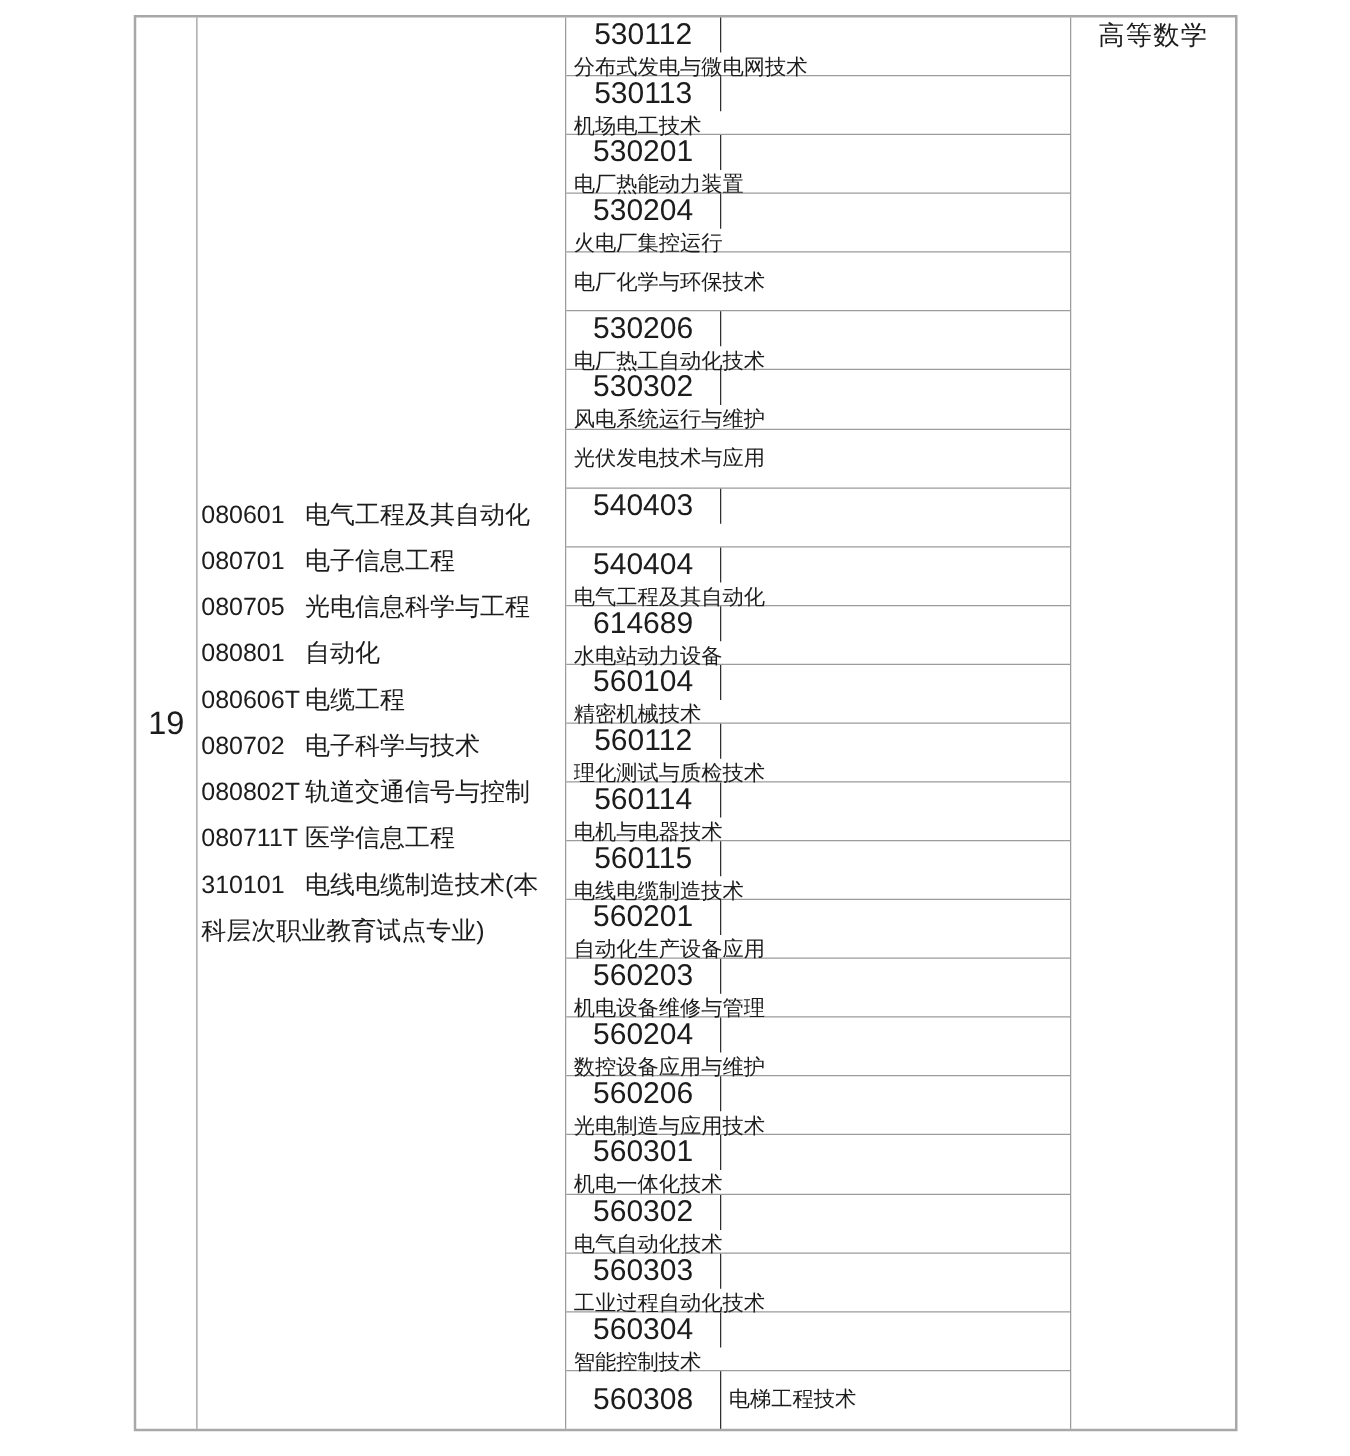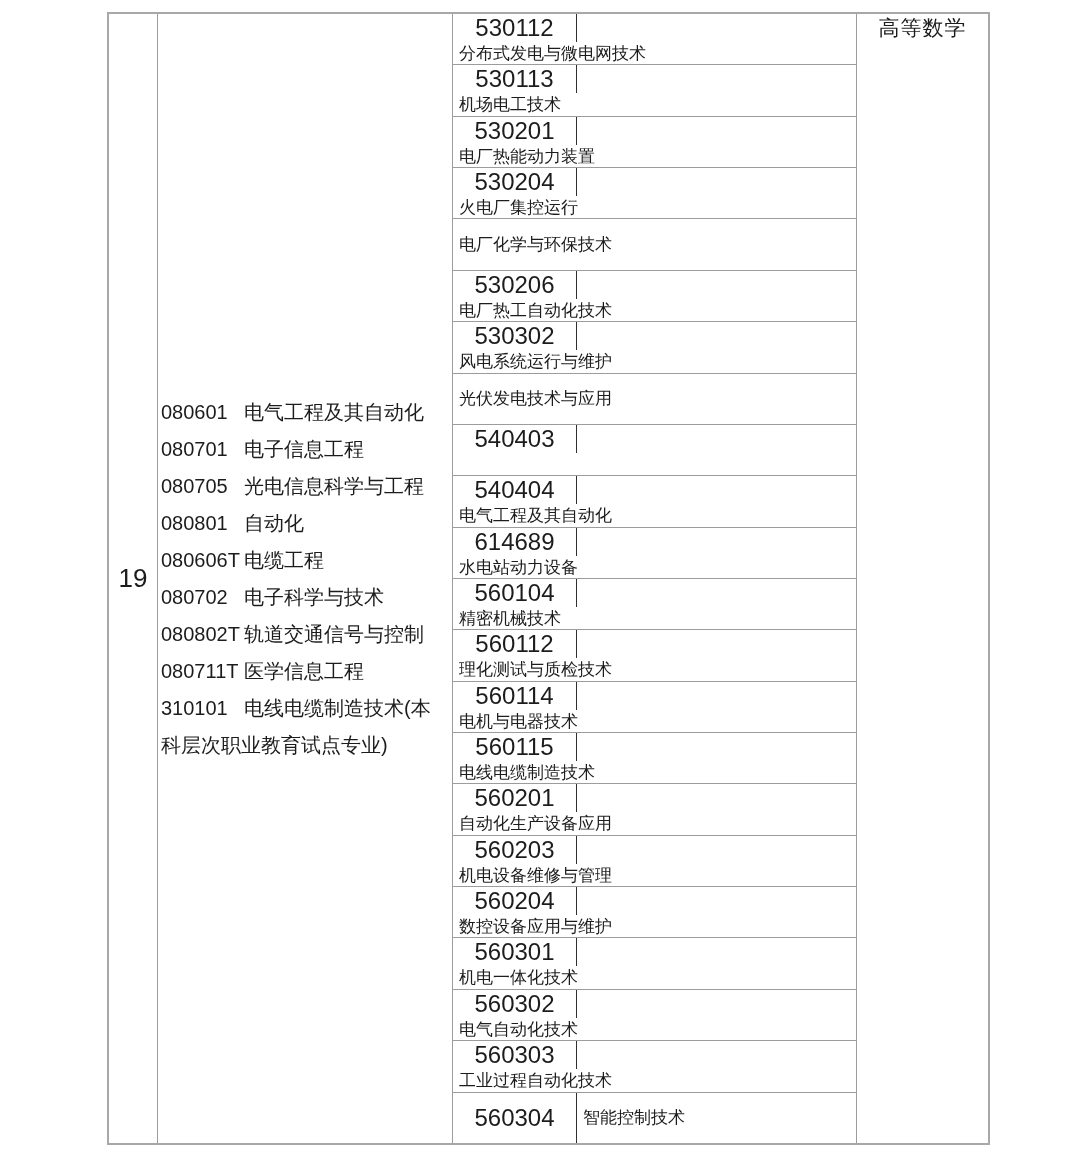--- a/index.html
+++ b/index.html
@@ -208,6 +208,10 @@
     <div class="spec-name">数控设备应用与维护</div>
   </div>
 
+  <div class="spec-row">
+    <div class="spec-code">560206</div>
+    <div class="spec-name">光电制造与应用技术</div>
+  </div>
 
   <div class="spec-row">
     <div class="spec-code">560301</div>

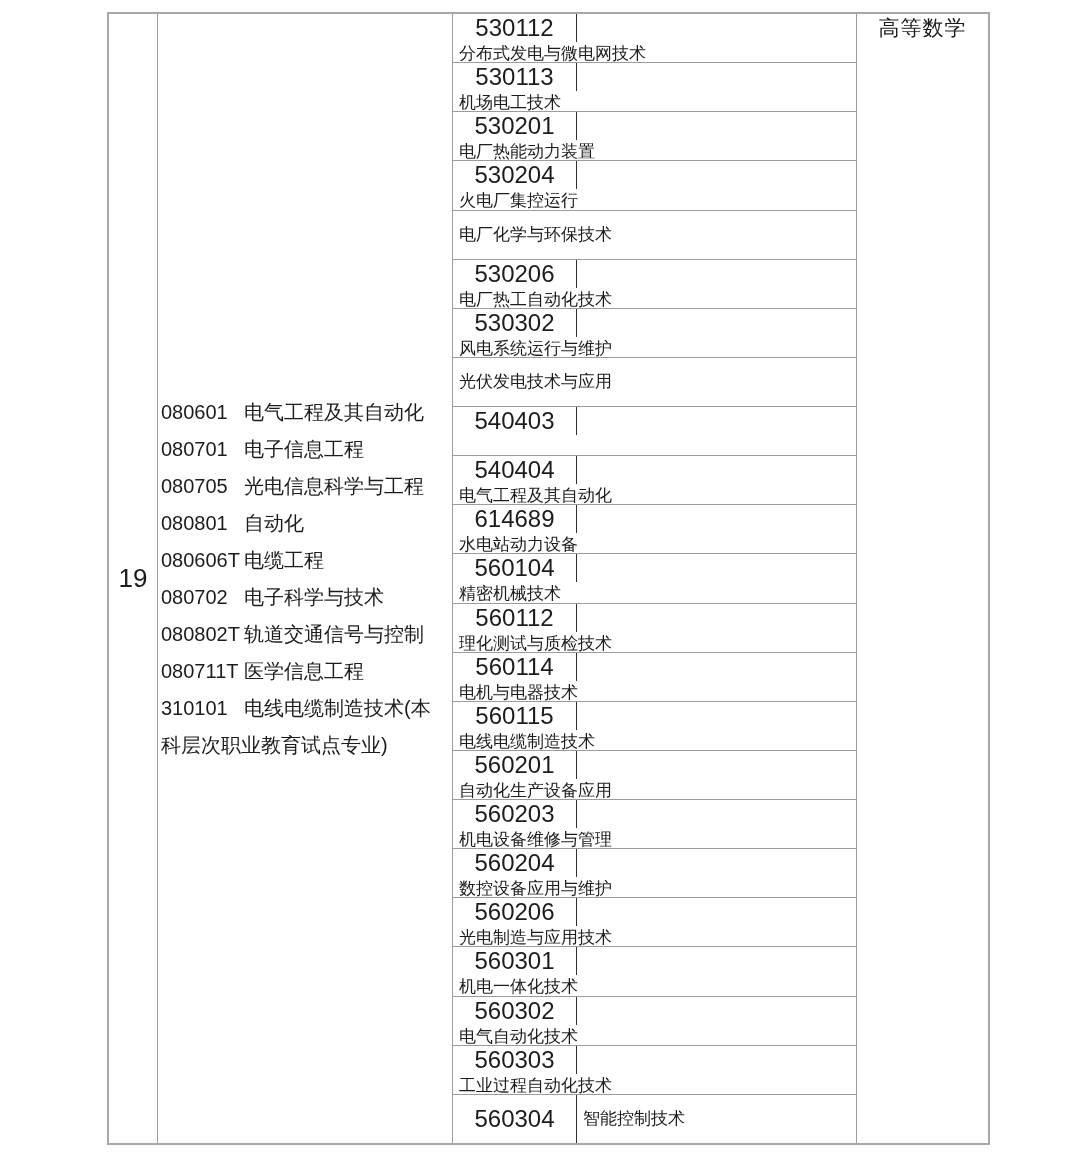--- a/index.html
+++ b/index.html
@@ -233,6 +233,10 @@
     <div class="spec-name">智能控制技术</div>
   </div>
 
+  <div class="spec-row">
+    <div class="spec-code">560308</div>
+    <div class="spec-name">电梯工程技术</div>
+  </div>
 </div>
 
     <div class="col-subject">

